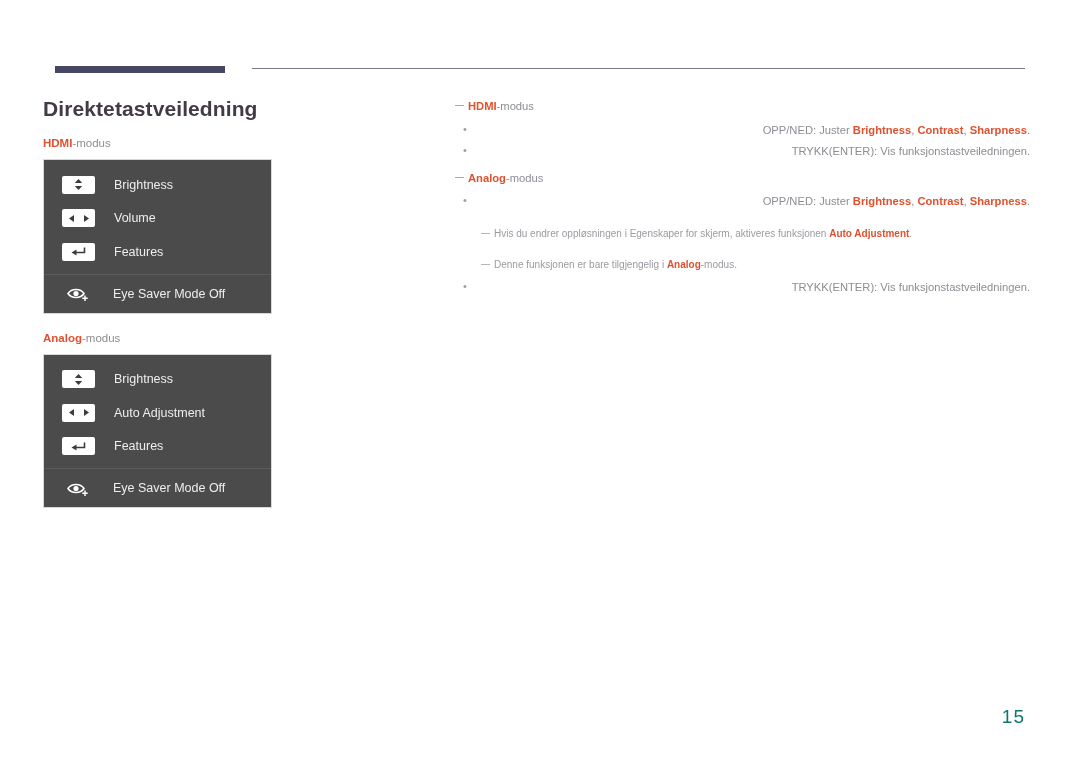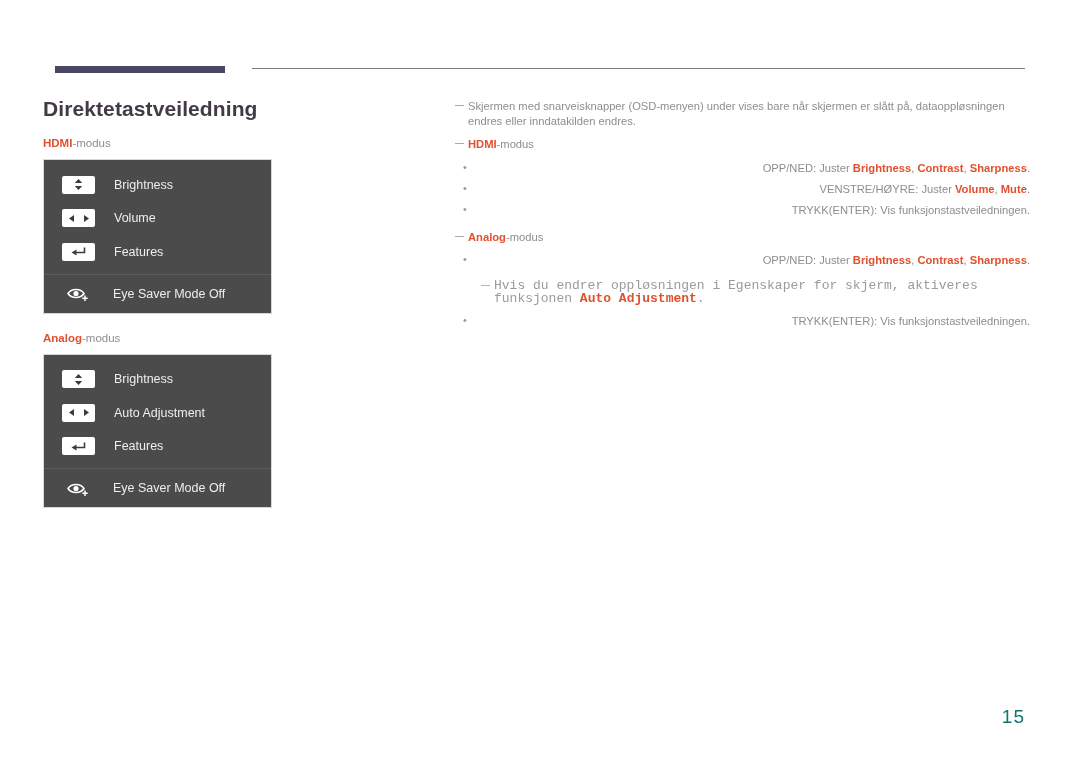--- a/index.html
+++ b/index.html
@@ -312,7 +312,6 @@
 
 <div id="right-column">
 
-  <div class="dash-note topnote">Skjermen med snarveisknapper (OSD-menyen) under vises bare når skjermen er slått på, dataoppløsningen endres eller inndatakilden endres.</div>
 
   <div class="dash-note">
     <span class="kw">HDMI</span><span>-modus</span>

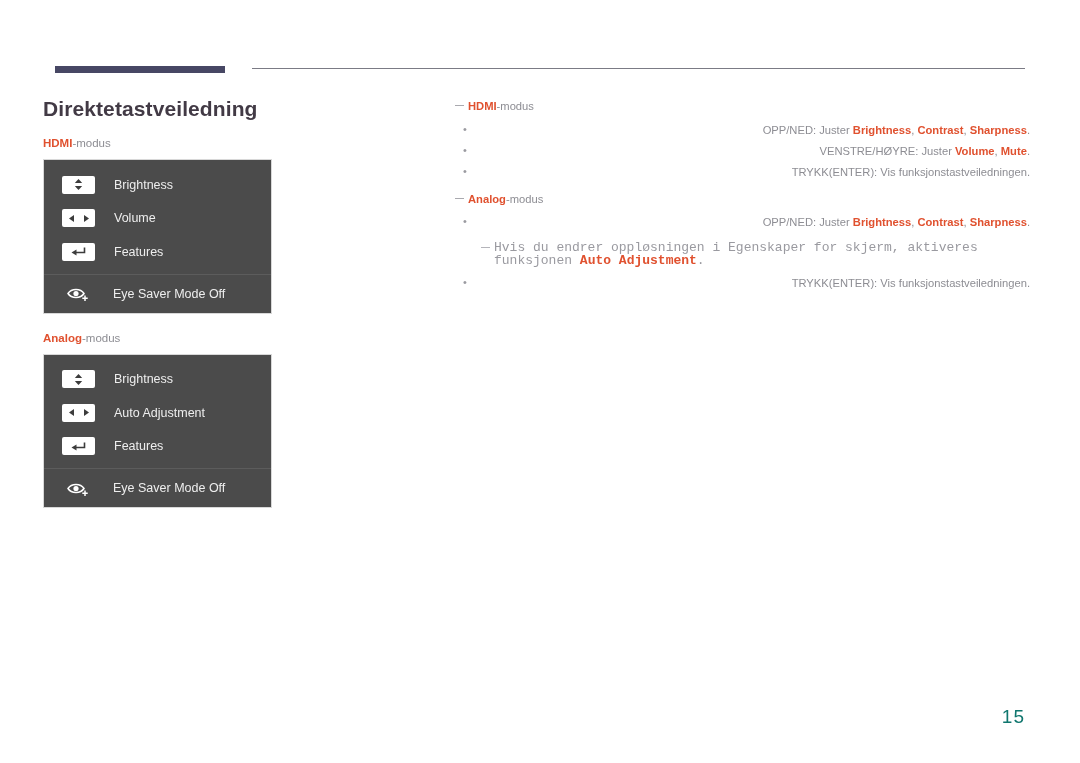--- a/index.html
+++ b/index.html
@@ -323,9 +323,6 @@
     <span>OPP/NED: Juster </span><span class="kw">Brightness</span><span>, </span><span class="kw">Contrast</span><span>, </span><span class="kw">Sharpness</span><span>.</span>
   </div>
 
-  <div class="bullet">
-    <span>VENSTRE/HØYRE: Juster </span><span class="kw">Volume</span><span>, </span><span class="kw">Mute</span><span>.</span>
-  </div>
 
   <div class="bullet">TRYKK(ENTER): Vis funksjonstastveiledningen.</div>
 

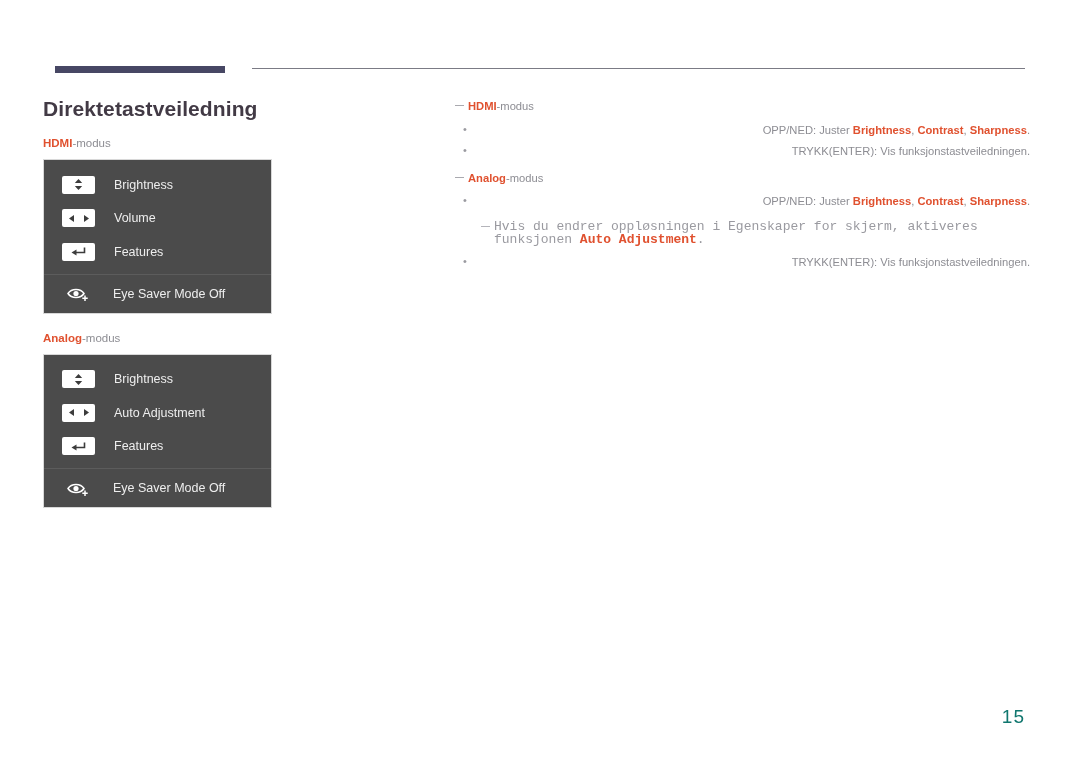--- a/index.html
+++ b/index.html
@@ -168,12 +168,11 @@
     position: relative;
     padding-left: 13px;
     margin-left: 26px;
-    margin-top: 11px;
+    margin-top: 18px;
     margin-bottom: 5px;
-    font-size: 13px;
+    font-size: 10px;
     line-height: 13.5px;
     color: #9a9aa0;
-    font-family: Liberation Mono, monospace;
   }
   .sub-dash::before {
     content: "";

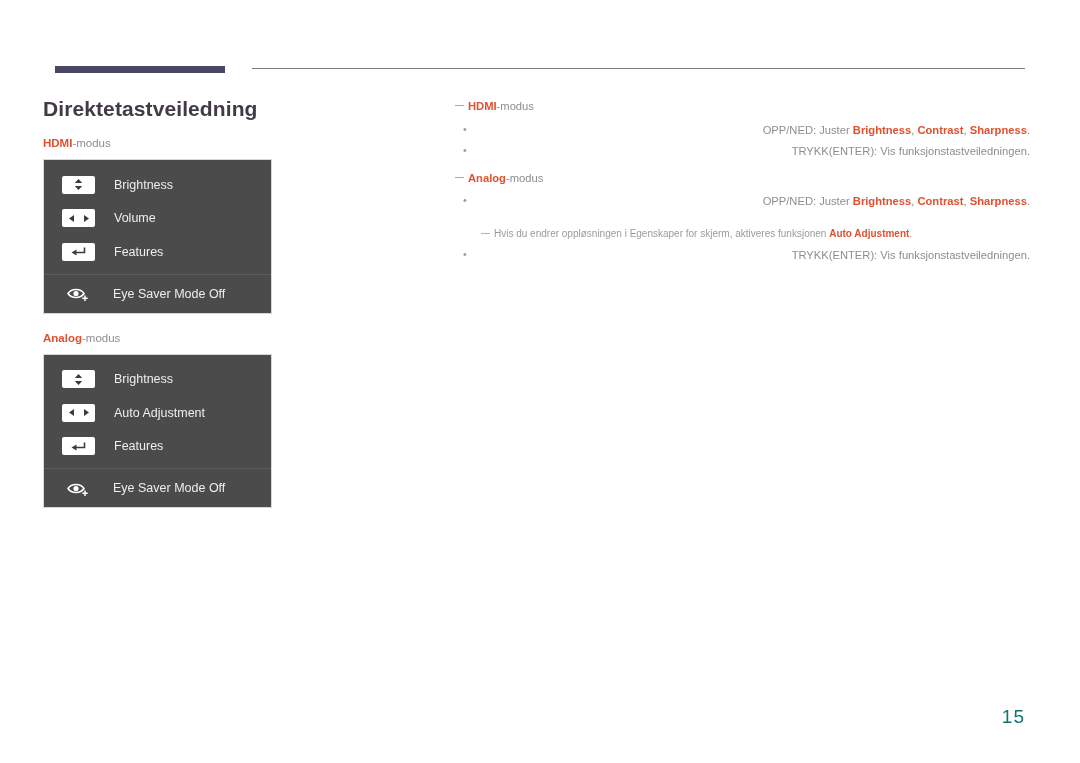--- a/index.html
+++ b/index.html
@@ -342,6 +342,9 @@
     <span>Hvis du endrer oppløsningen i Egenskaper for skjerm, aktiveres funksjonen </span><span class="kw">Auto Adjustment</span><span>.</span>
   </div>
 
+  <div class="sub-dash">
+    <span>Denne funksjonen er bare tilgjengelig i </span><span class="kw">Analog</span><span>-modus.</span>
+  </div>
 
   <div class="spacer-3"></div>
 

